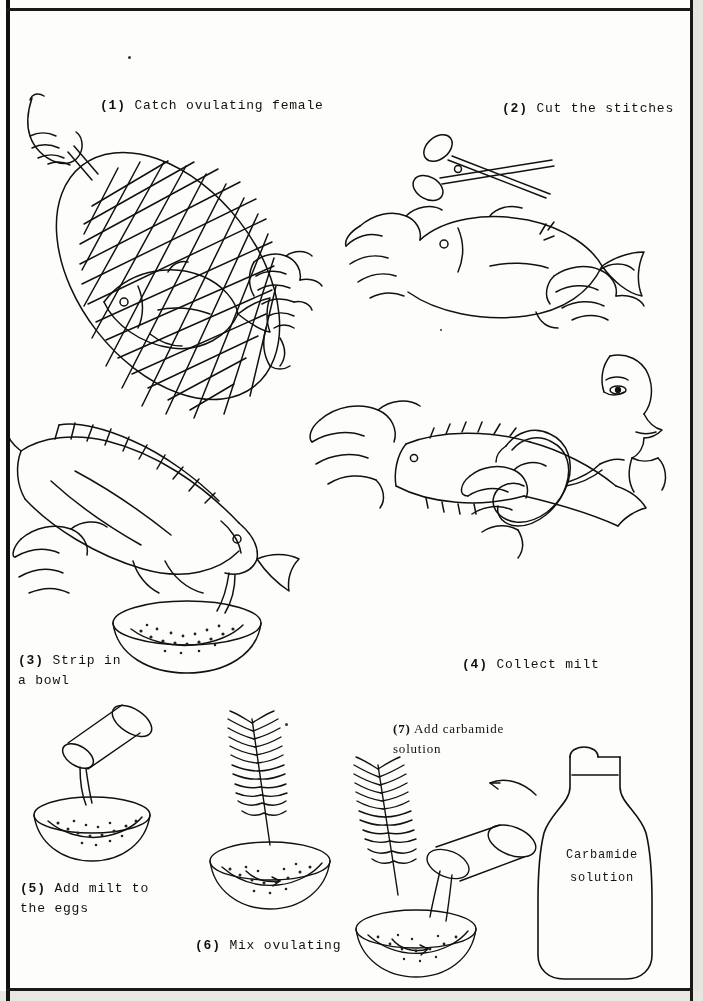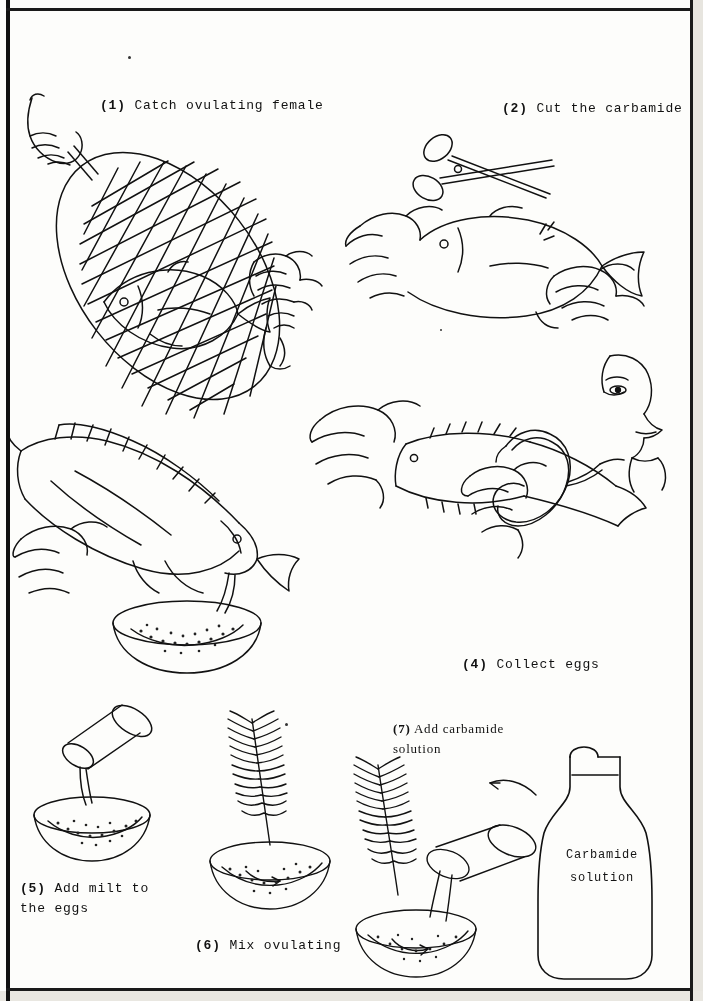--- a/index.html
+++ b/index.html
@@ -218,7 +218,7 @@
         </g>
       </svg>
     </div>
-    <div class="caption" style="left:492px; top:88px;"><span class="num">(2)</span> <span>Cut the carbamide</span></div>
+    <div class="caption" style="left:492px; top:88px;"><span class="num">(2)</span> <span>Cut the stitches</span></div>
 
     <div class="fig" style="left:5px; top:400px;">
       <svg width="320" height="265" viewBox="0 0 320 265">

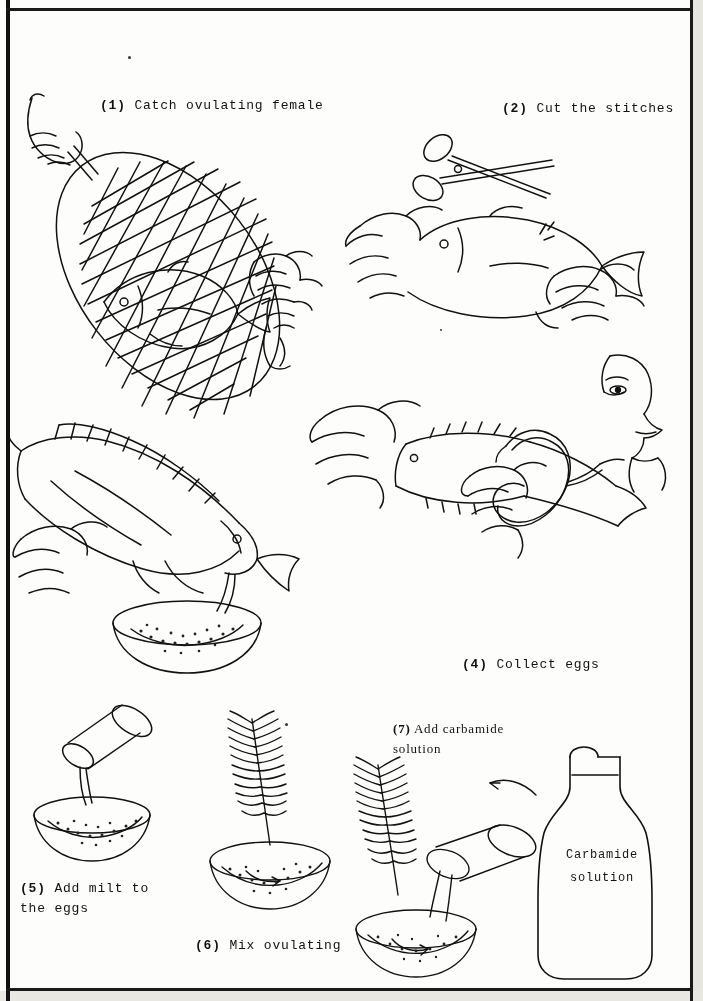--- a/index.html
+++ b/index.html
@@ -284,6 +284,8 @@
         </g>
       </svg>
     </div>
+    <div class="caption" style="left:8px; top:640px;"><span class="num">(3)</span> <span>Strip in
+a bowl</span></div>
 
     <div class="fig" style="left:300px; top:335px;">
       <svg width="370" height="270" viewBox="0 0 370 270">

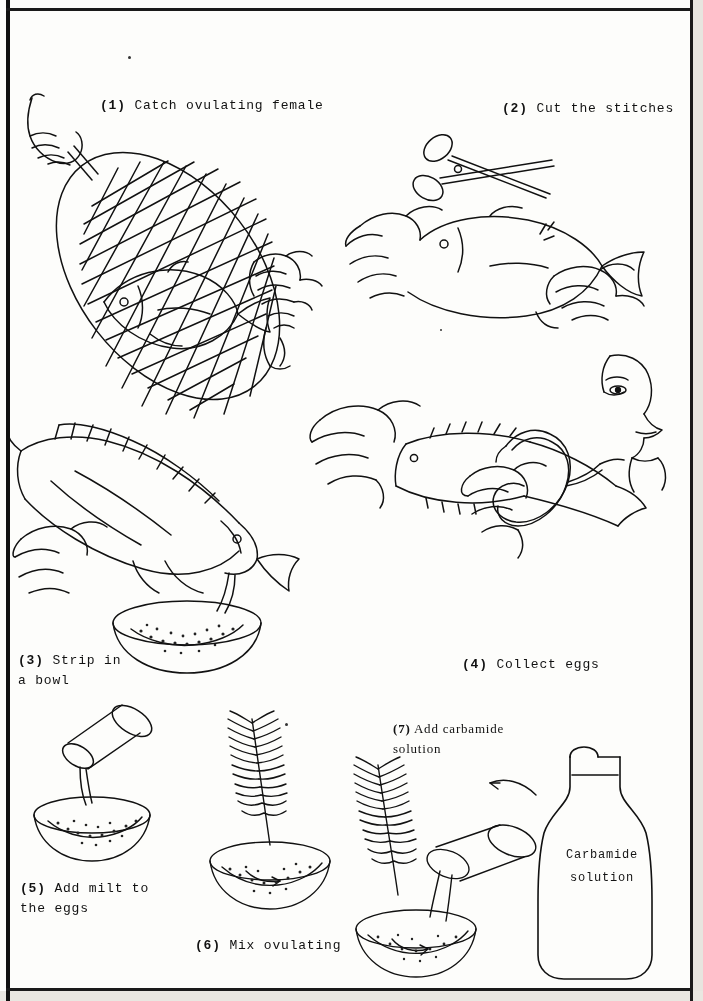--- a/index.html
+++ b/index.html
@@ -342,7 +342,7 @@
         </g>
       </svg>
     </div>
-    <div class="caption" style="left:452px; top:644px;"><span class="num">(4)</span> <span>Collect eggs</span></div>
+    <div class="caption" style="left:452px; top:644px;"><span class="num">(4)</span> <span>Collect milt</span></div>
 
     <div class="fig" style="left:20px; top:692px;">
       <svg width="190" height="190" viewBox="0 0 190 190">

